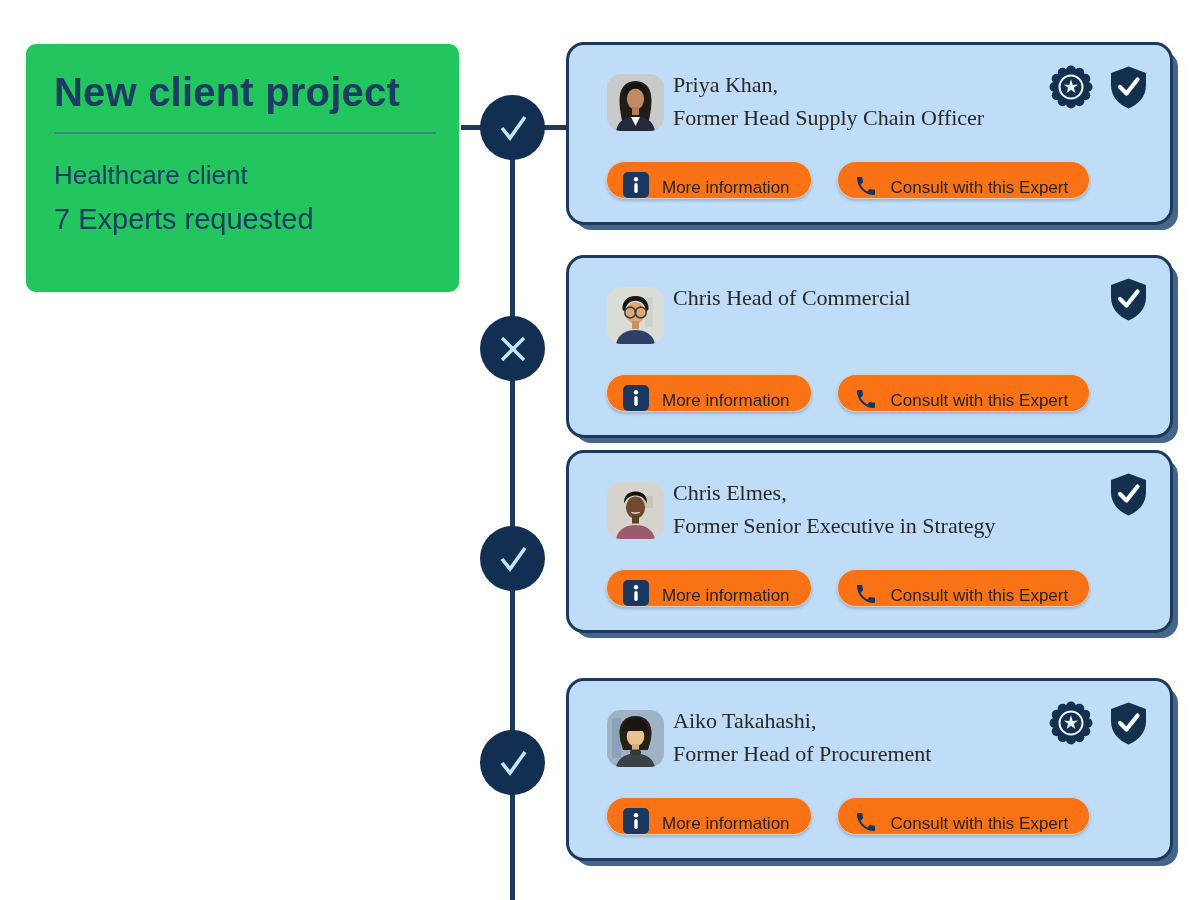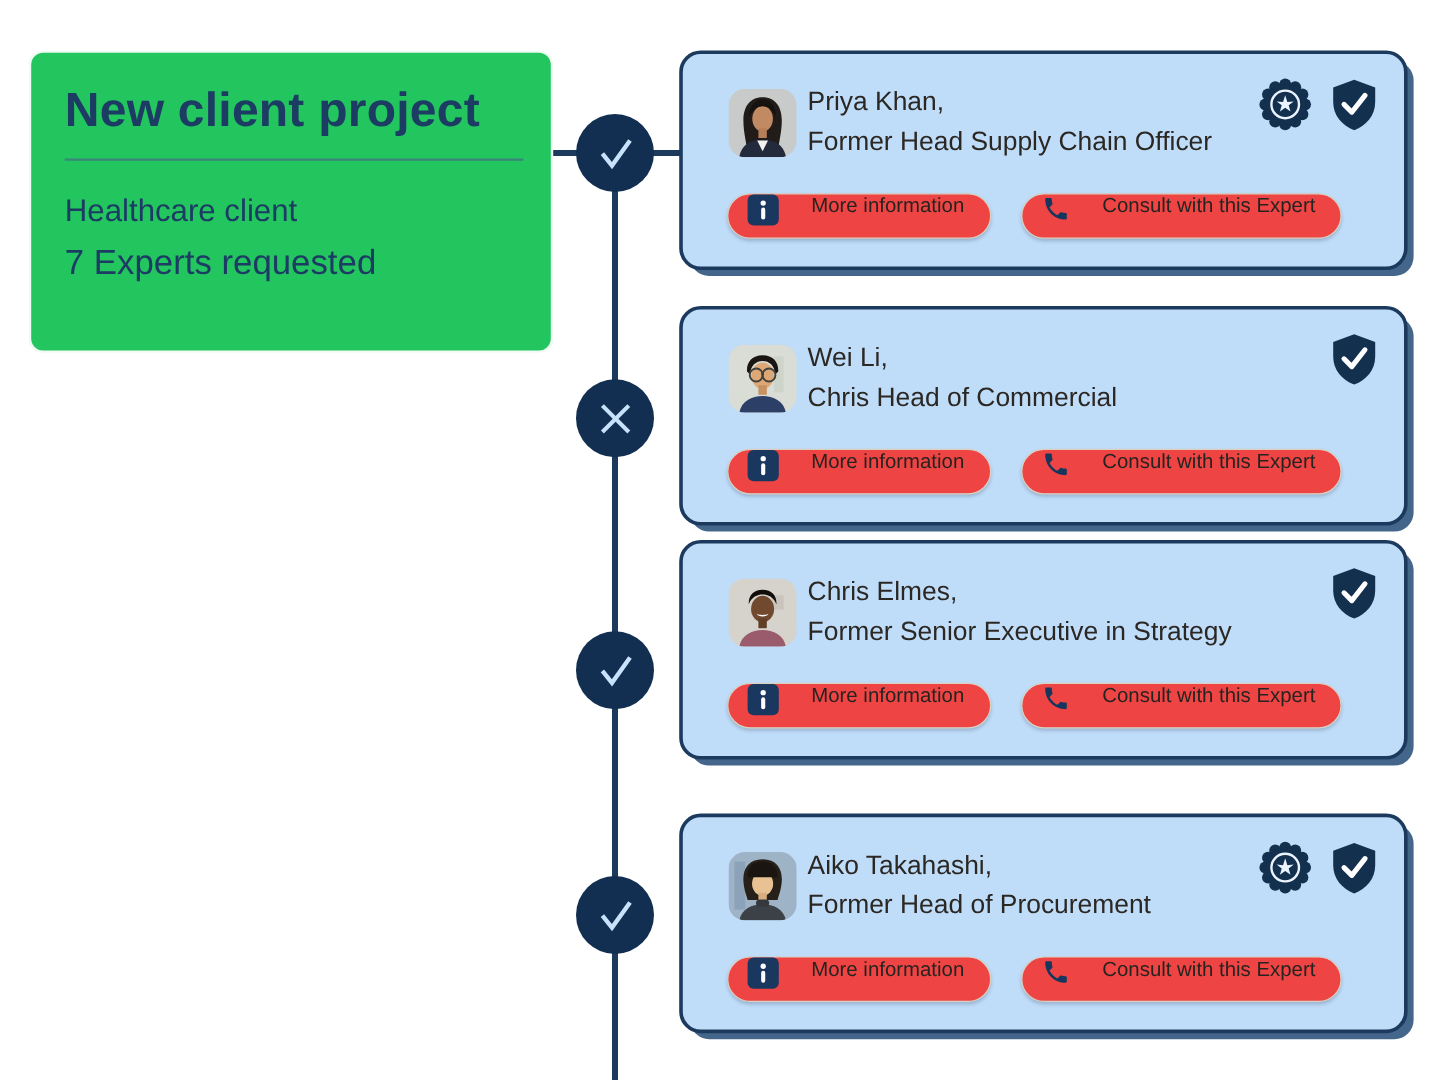--- a/index.html
+++ b/index.html
@@ -61,7 +61,7 @@
   .avatar svg{display:block;}
   .expert-text{
     position:absolute;left:104px;top:23px;font-size:22px;line-height:33px;
-    font-weight:500;color:#2b2723;
+    font-weight:500;color:#2b2723;font-family:Liberation Serif, serif;
   }
   .badge-row{
     position:absolute;top:19px;right:21px;display:flex;gap:14px;align-items:center;

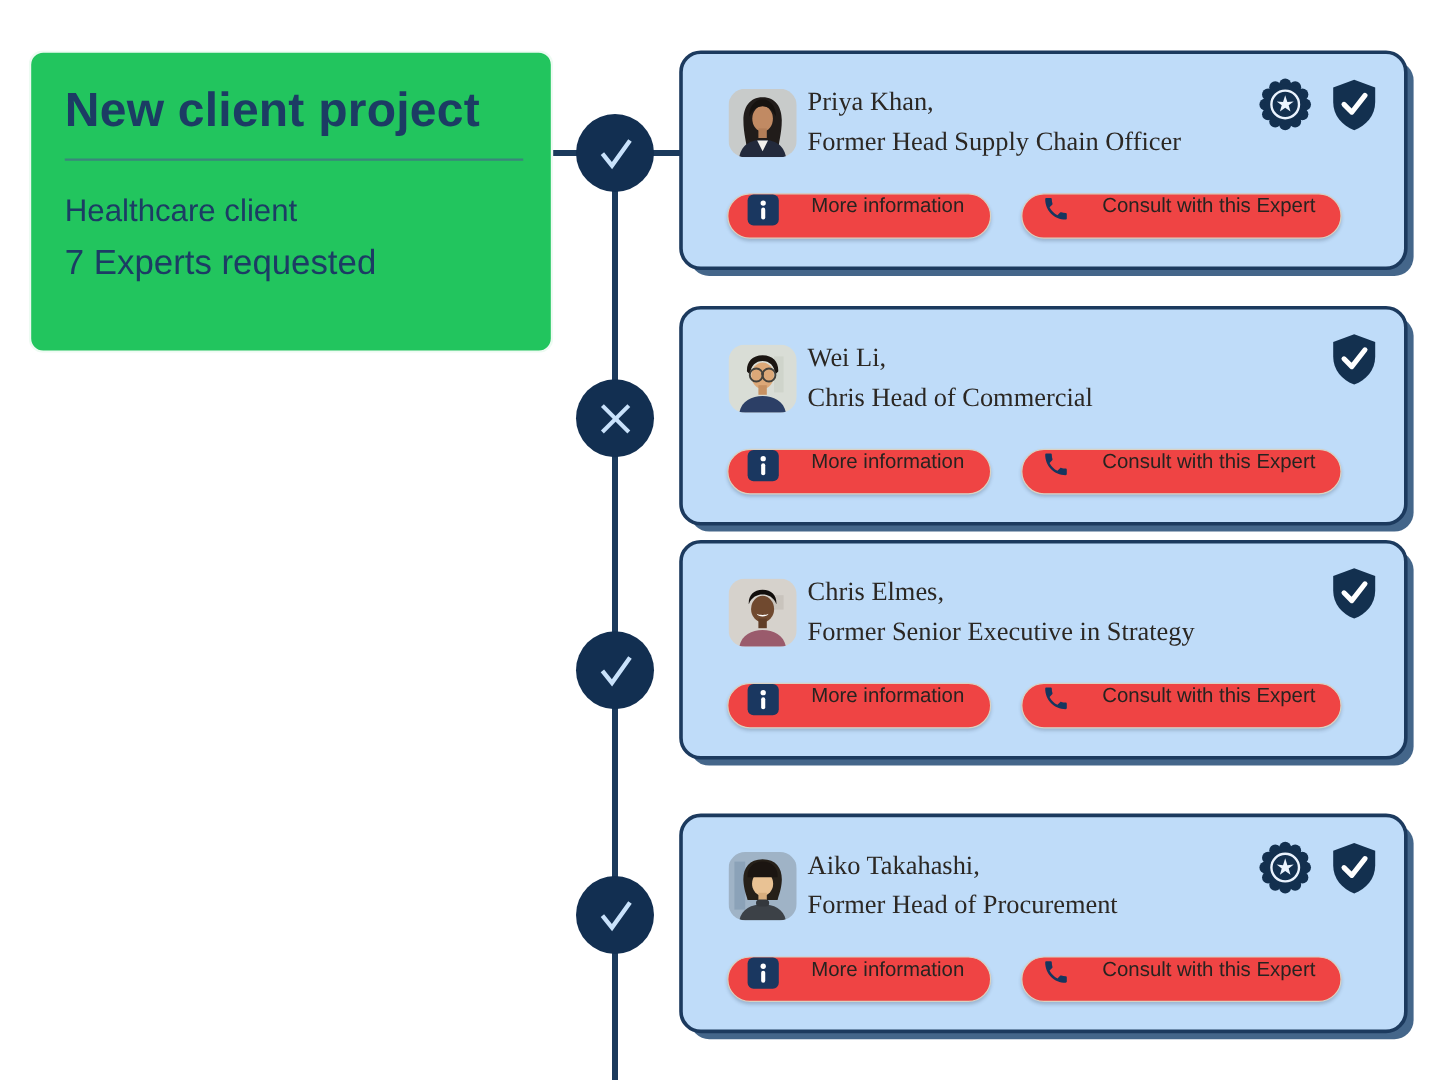--- a/index.html
+++ b/index.html
@@ -70,8 +70,8 @@
     position:absolute;left:37px;top:116px;display:flex;gap:25px;align-items:center;
   }
   .pill-btn{
-    display:flex;align-items:flex-start;gap:27px;height:38px;padding:0 21px 0 16px;
-    background:#ef4444;border:1px solid #d9d2c2;border-radius:19px;
+    display:flex;align-items:flex-end;gap:13px;height:38px;padding:0 21px 0 16px;
+    background:#f97316;border:1px solid #d9d2c2;border-radius:19px;
     font-family:inherit;font-size:17px;font-weight:500;color:#272320;cursor:pointer;
     box-shadow:0 2px 3px rgba(27,42,64,.22);white-space:nowrap;
   }

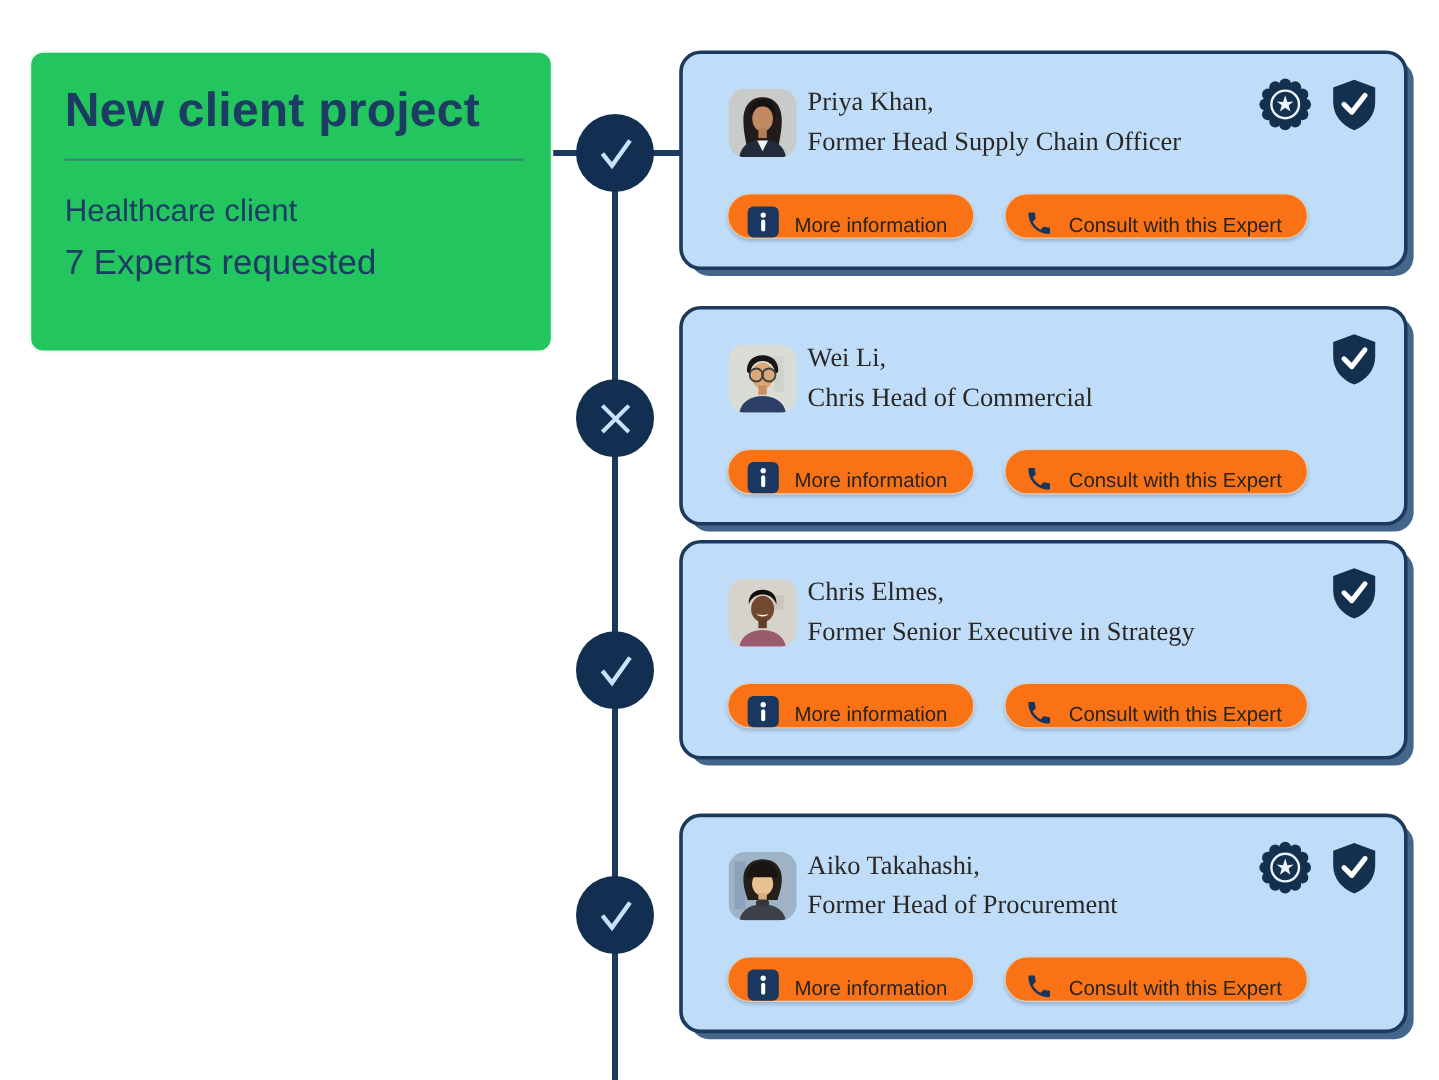--- a/index.html
+++ b/index.html
@@ -195,7 +195,6 @@
       </svg>
     </div>
     <div class="expert-text">
-      <div>Wei Li,</div>
       <div>Chris Head of Commercial</div>
     </div>
     <div class="badge-row">

